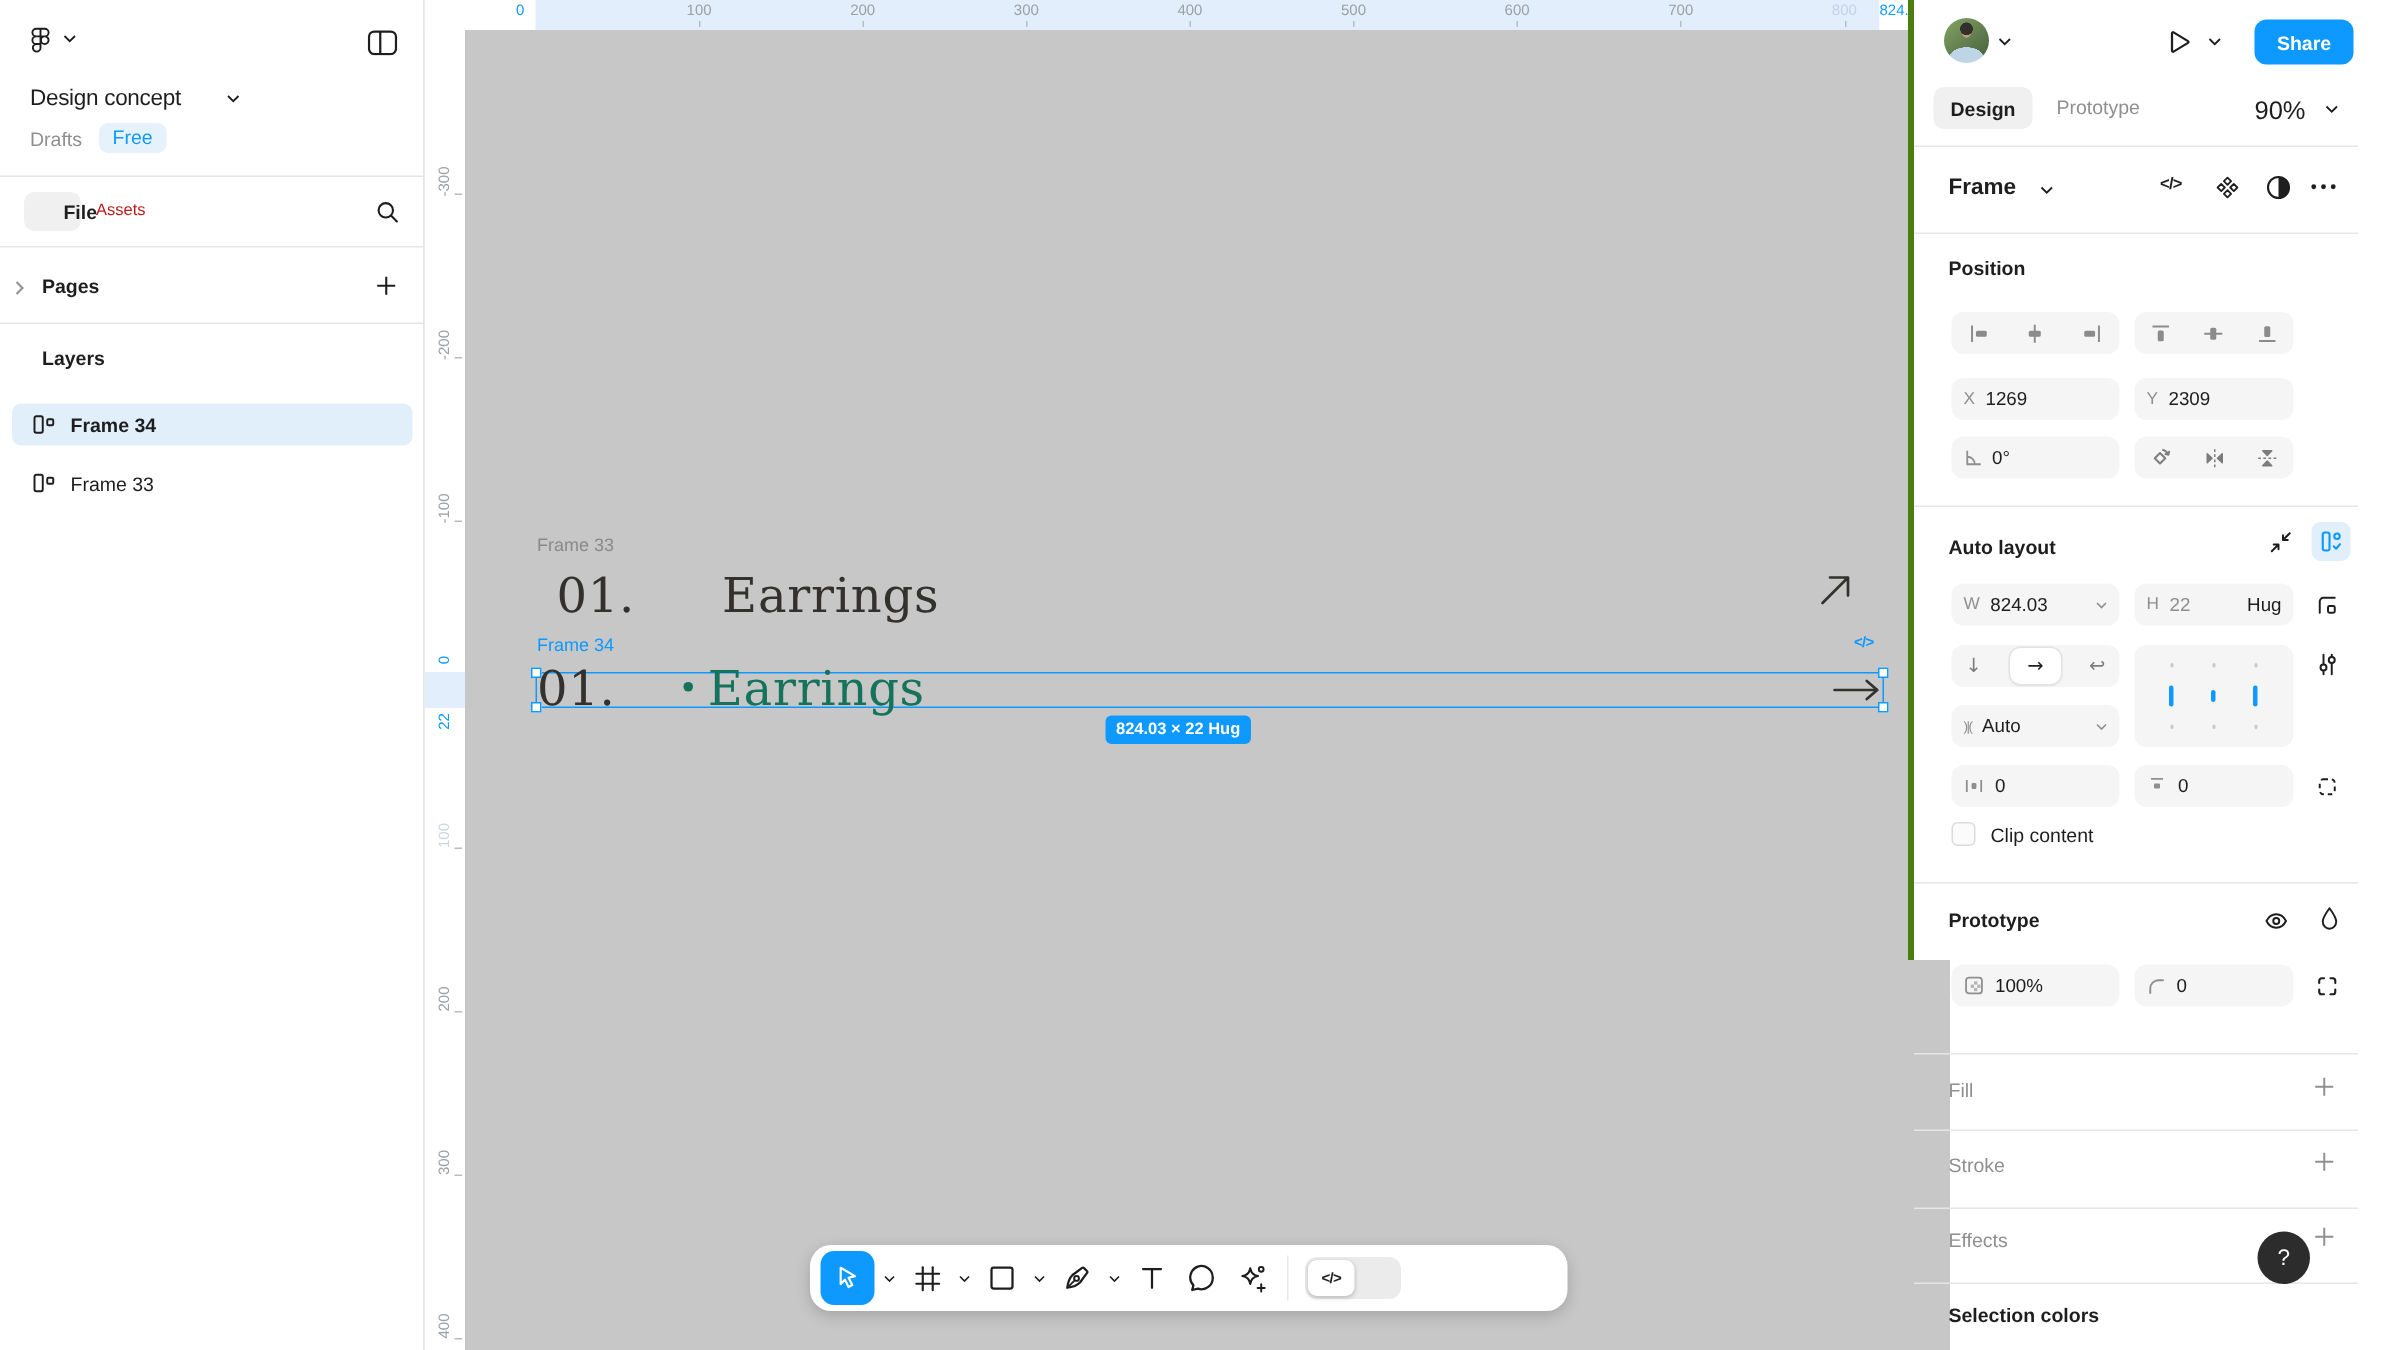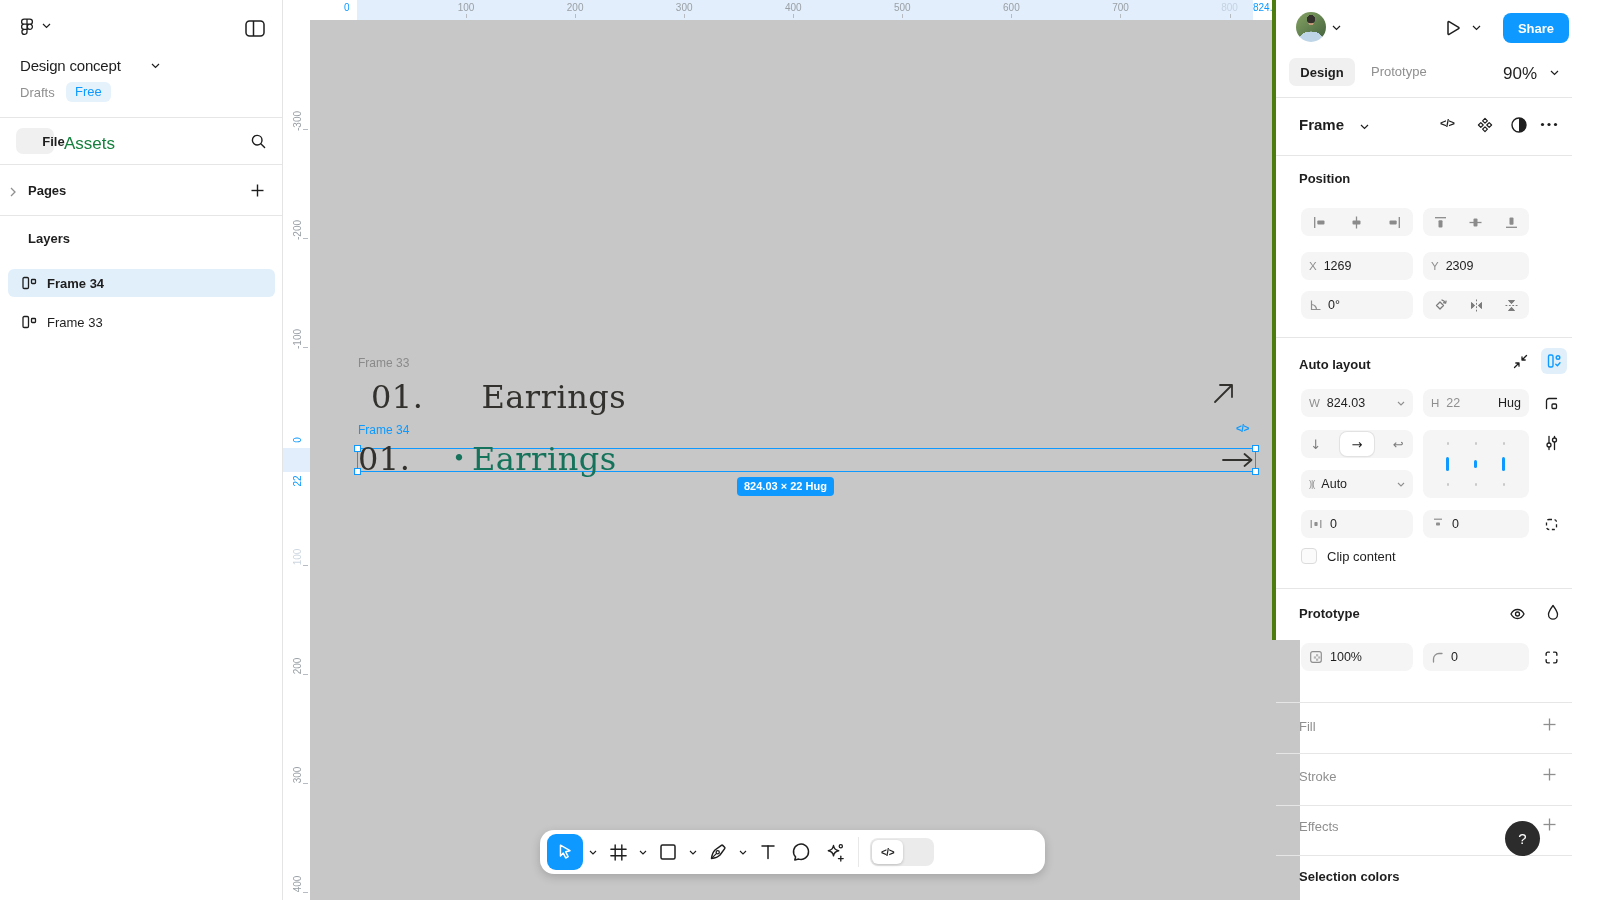--- a/index.html
+++ b/index.html
@@ -23,7 +23,7 @@
   .pill-tab { background:#f0f0f0; border-radius:7px; font-size:13px; font-weight:700;
     display:flex; align-items:center; justify-content:center; }
   #tab-file { position:absolute; left:16px; top:128px; width:38px; height:26px;padding-left:37px; }
-  #tab-assets { position:absolute; left:64px; top:134px; font-size:17px; color:#15803d; }
+  #tab-assets { position:absolute; left:64px; top:134px; font-size:11px; color:#b91c1c; }
   #pages-label { position:absolute; left:28px; top:183px; font-size:13px; font-weight:700; }
   #layers-label { position:absolute; left:28px; top:231px; font-size:13px; font-weight:700; }
   .layer-row { position:absolute; left:8px; width:267px; height:28px; border-radius:6px;

